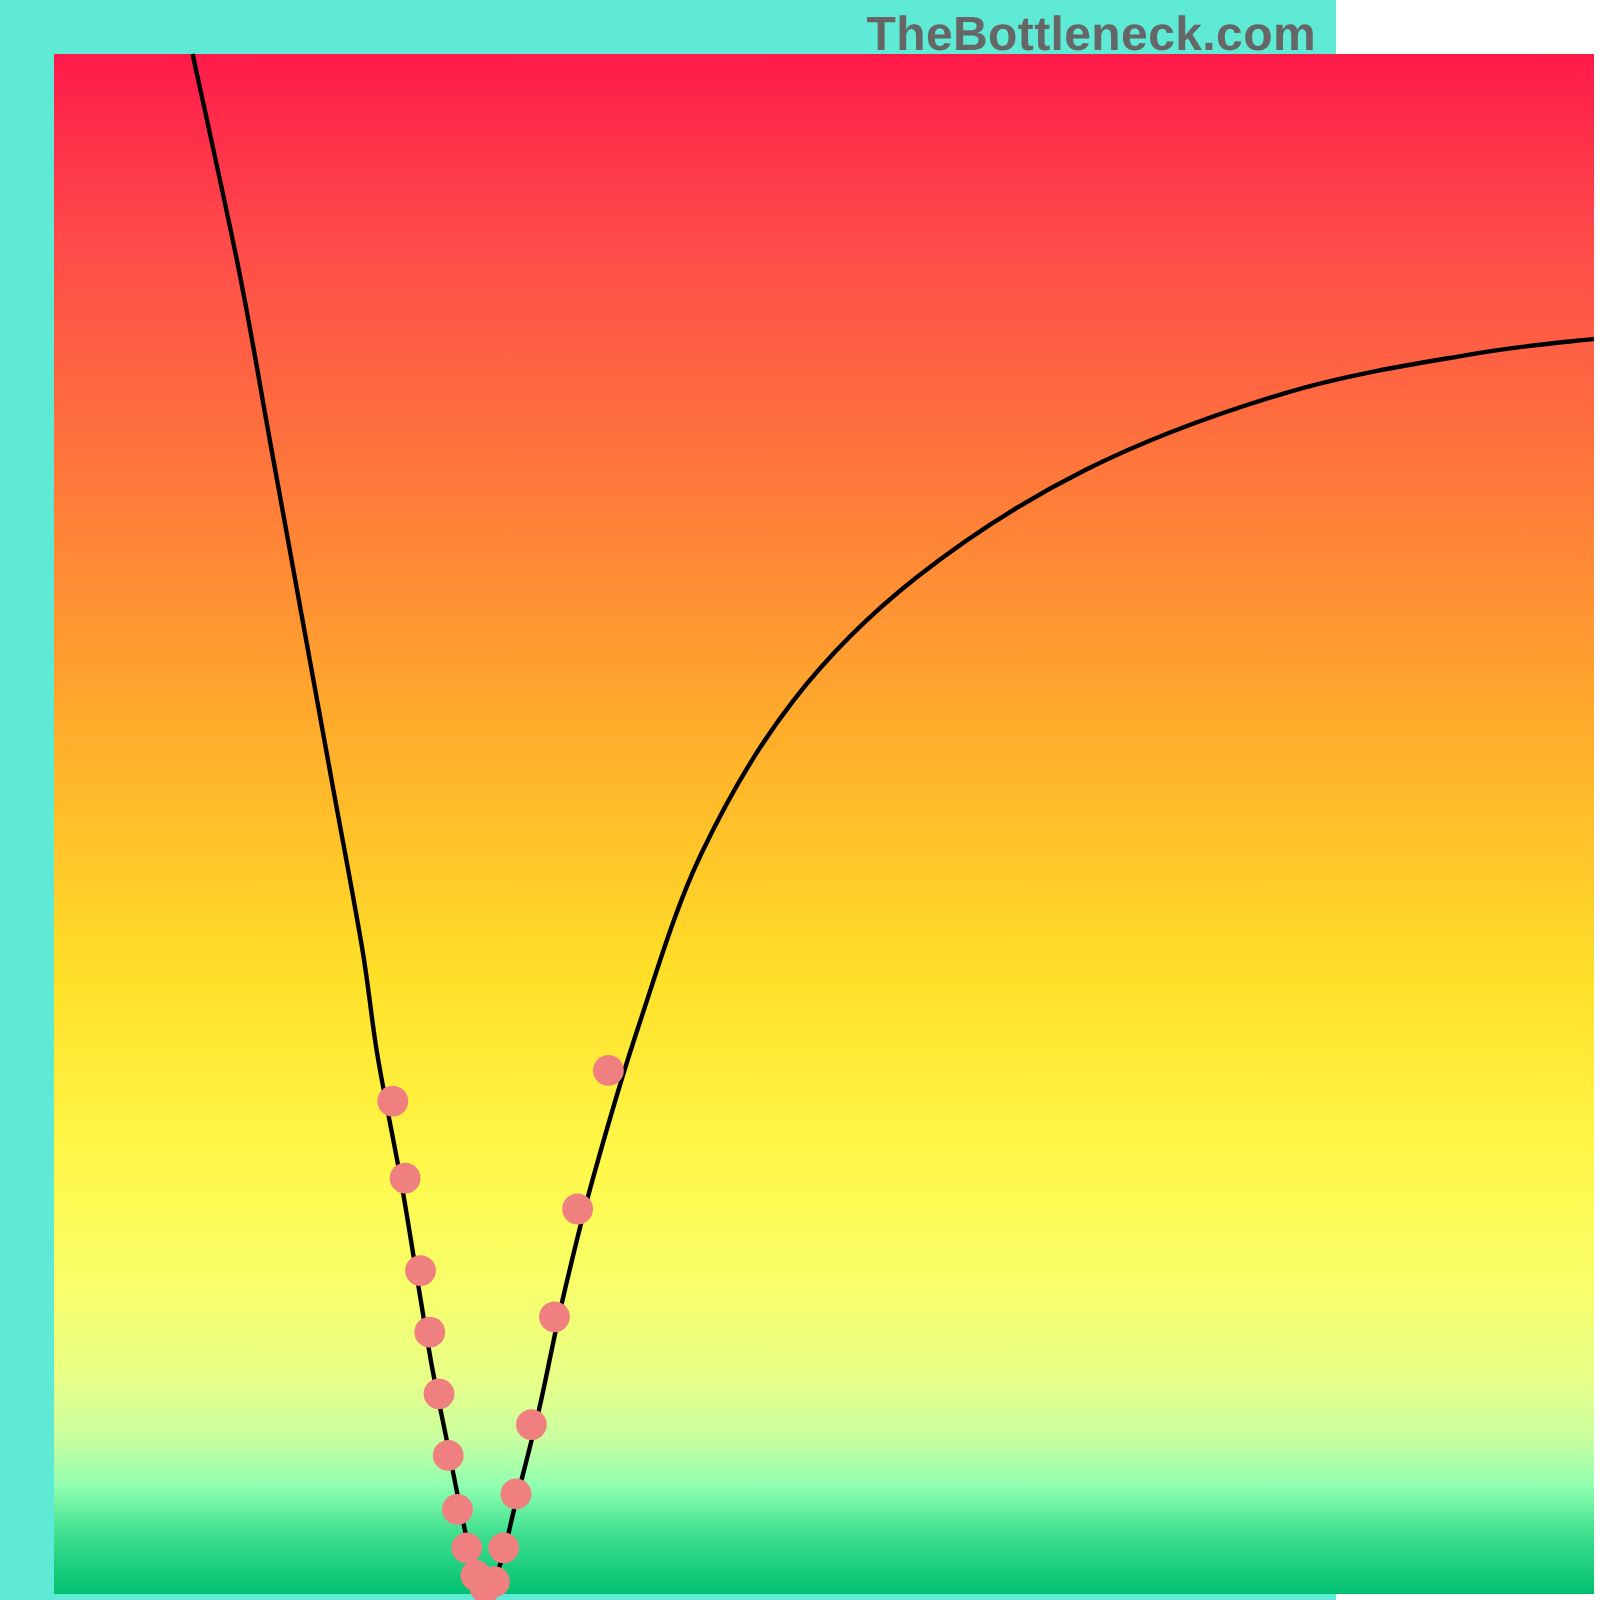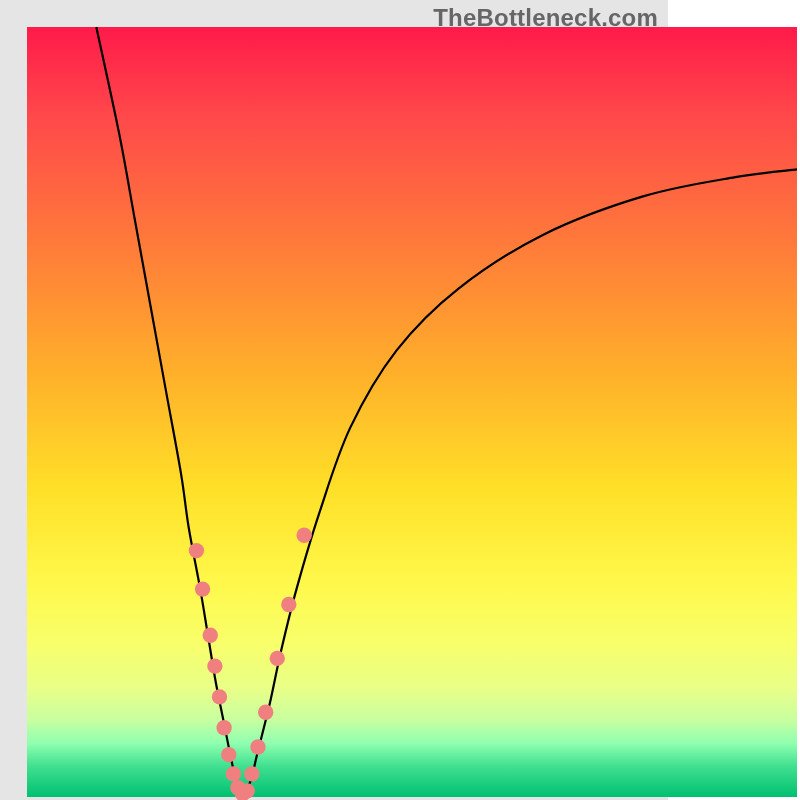--- a/index.html
+++ b/index.html
@@ -8,7 +8,7 @@
     position: relative;
     width: 668px;
     height: 800px;
-    background: #e5e5e5;
+    background: #5eead4;
   }
   .plot-area {
     position: absolute;

